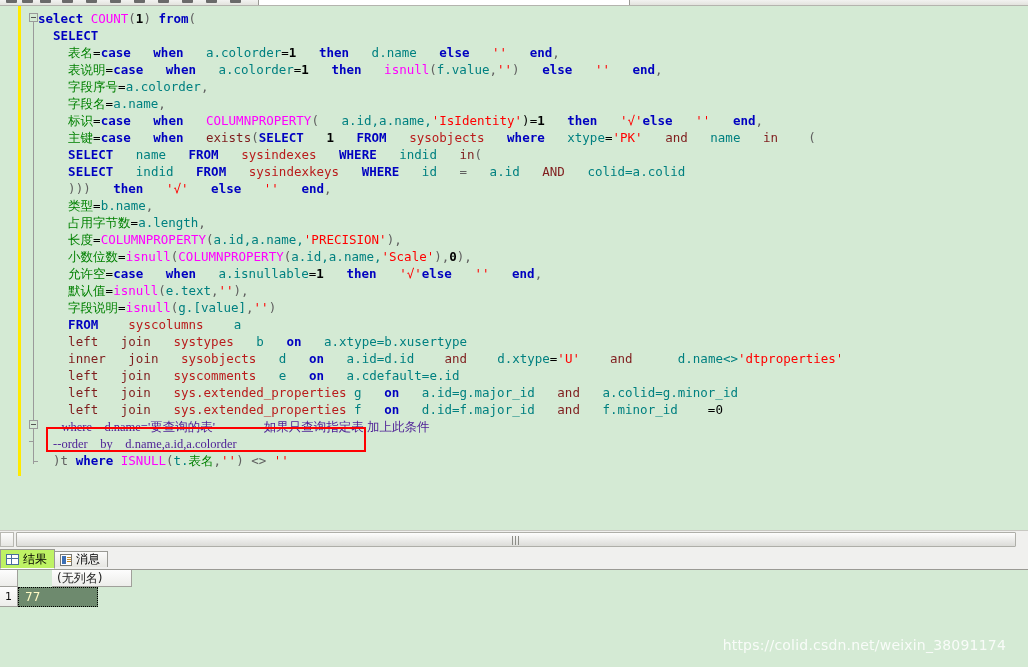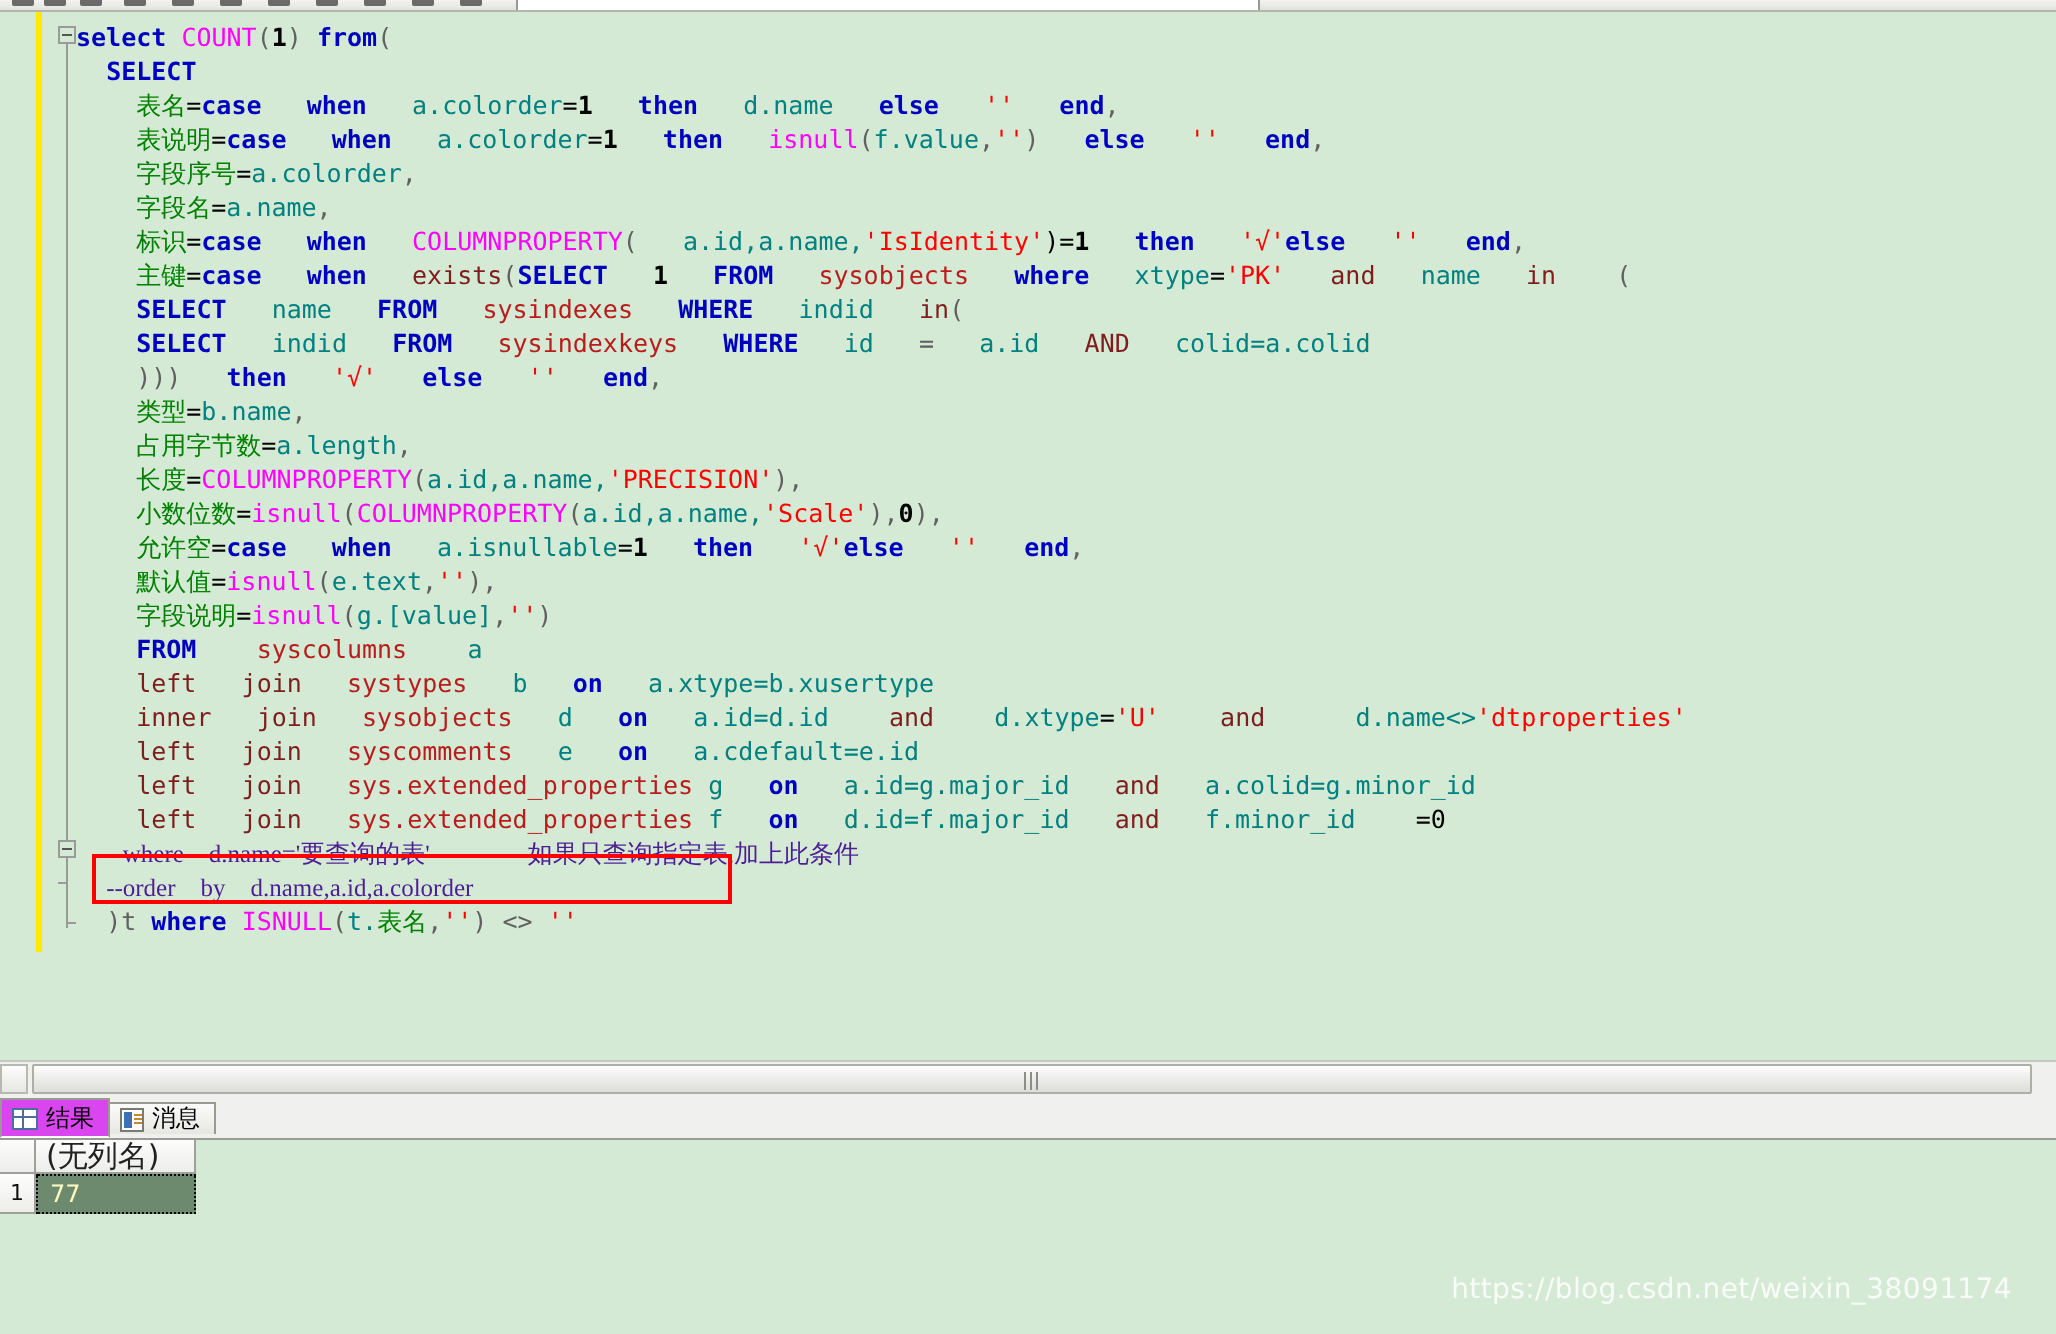--- a/index.html
+++ b/index.html
@@ -113,7 +113,7 @@
     background:linear-gradient(#fbfbfa,#e7e7e2);
   }
   .tab.active{
-    top:0;height:20px;background:#d946ef;border-bottom:1px solid #ffffff;
+    top:0;height:20px;background:#bef264;border-bottom:1px solid #ffffff;
   }
   #tab-results{left:0;}
   #tab-messages{left:54px;}

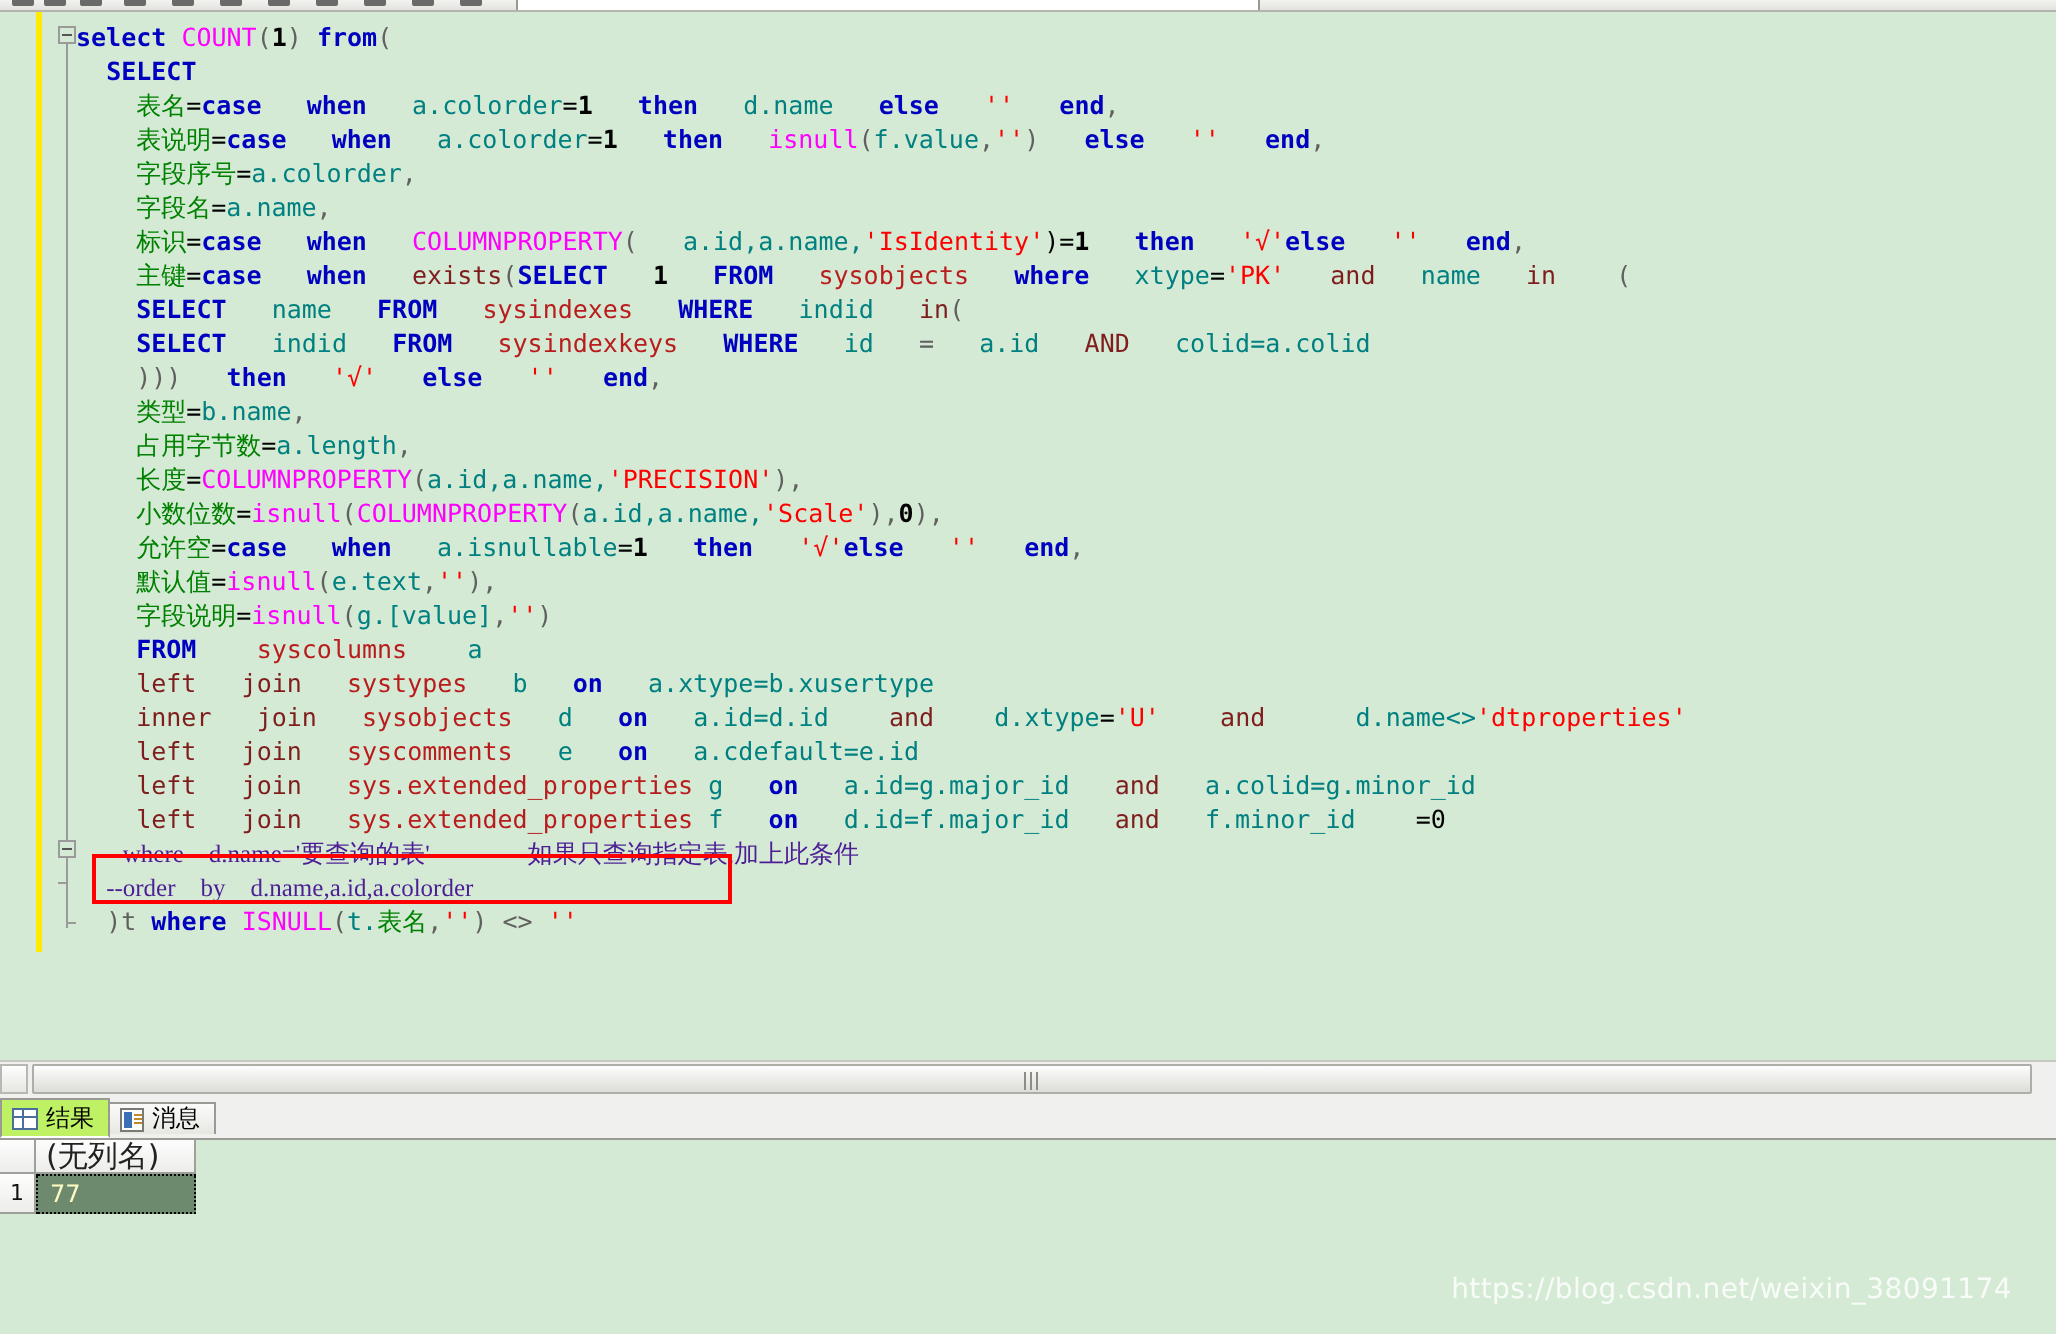--- a/index.html
+++ b/index.html
@@ -147,8 +147,8 @@
     width:80px;height:17px;box-sizing:border-box;
     background:linear-gradient(#fdfdfd,#ededea);
     border-right:1px solid #a0a09a;border-bottom:1px solid #a0a09a;
-    font-family:"DejaVu Sans","Liberation Sans",sans-serif;font-size:15px;color:#222;
-    padding-left:5px;line-height:16px;
+    font-family:"DejaVu Sans","Liberation Sans",sans-serif;font-size:12px;color:#222;
+    padding-left:5px;line-height:16px;margin-left:34px;
   }
   #grid-row{position:absolute;left:0;top:17px;height:20px;display:flex;}
   #row-num{

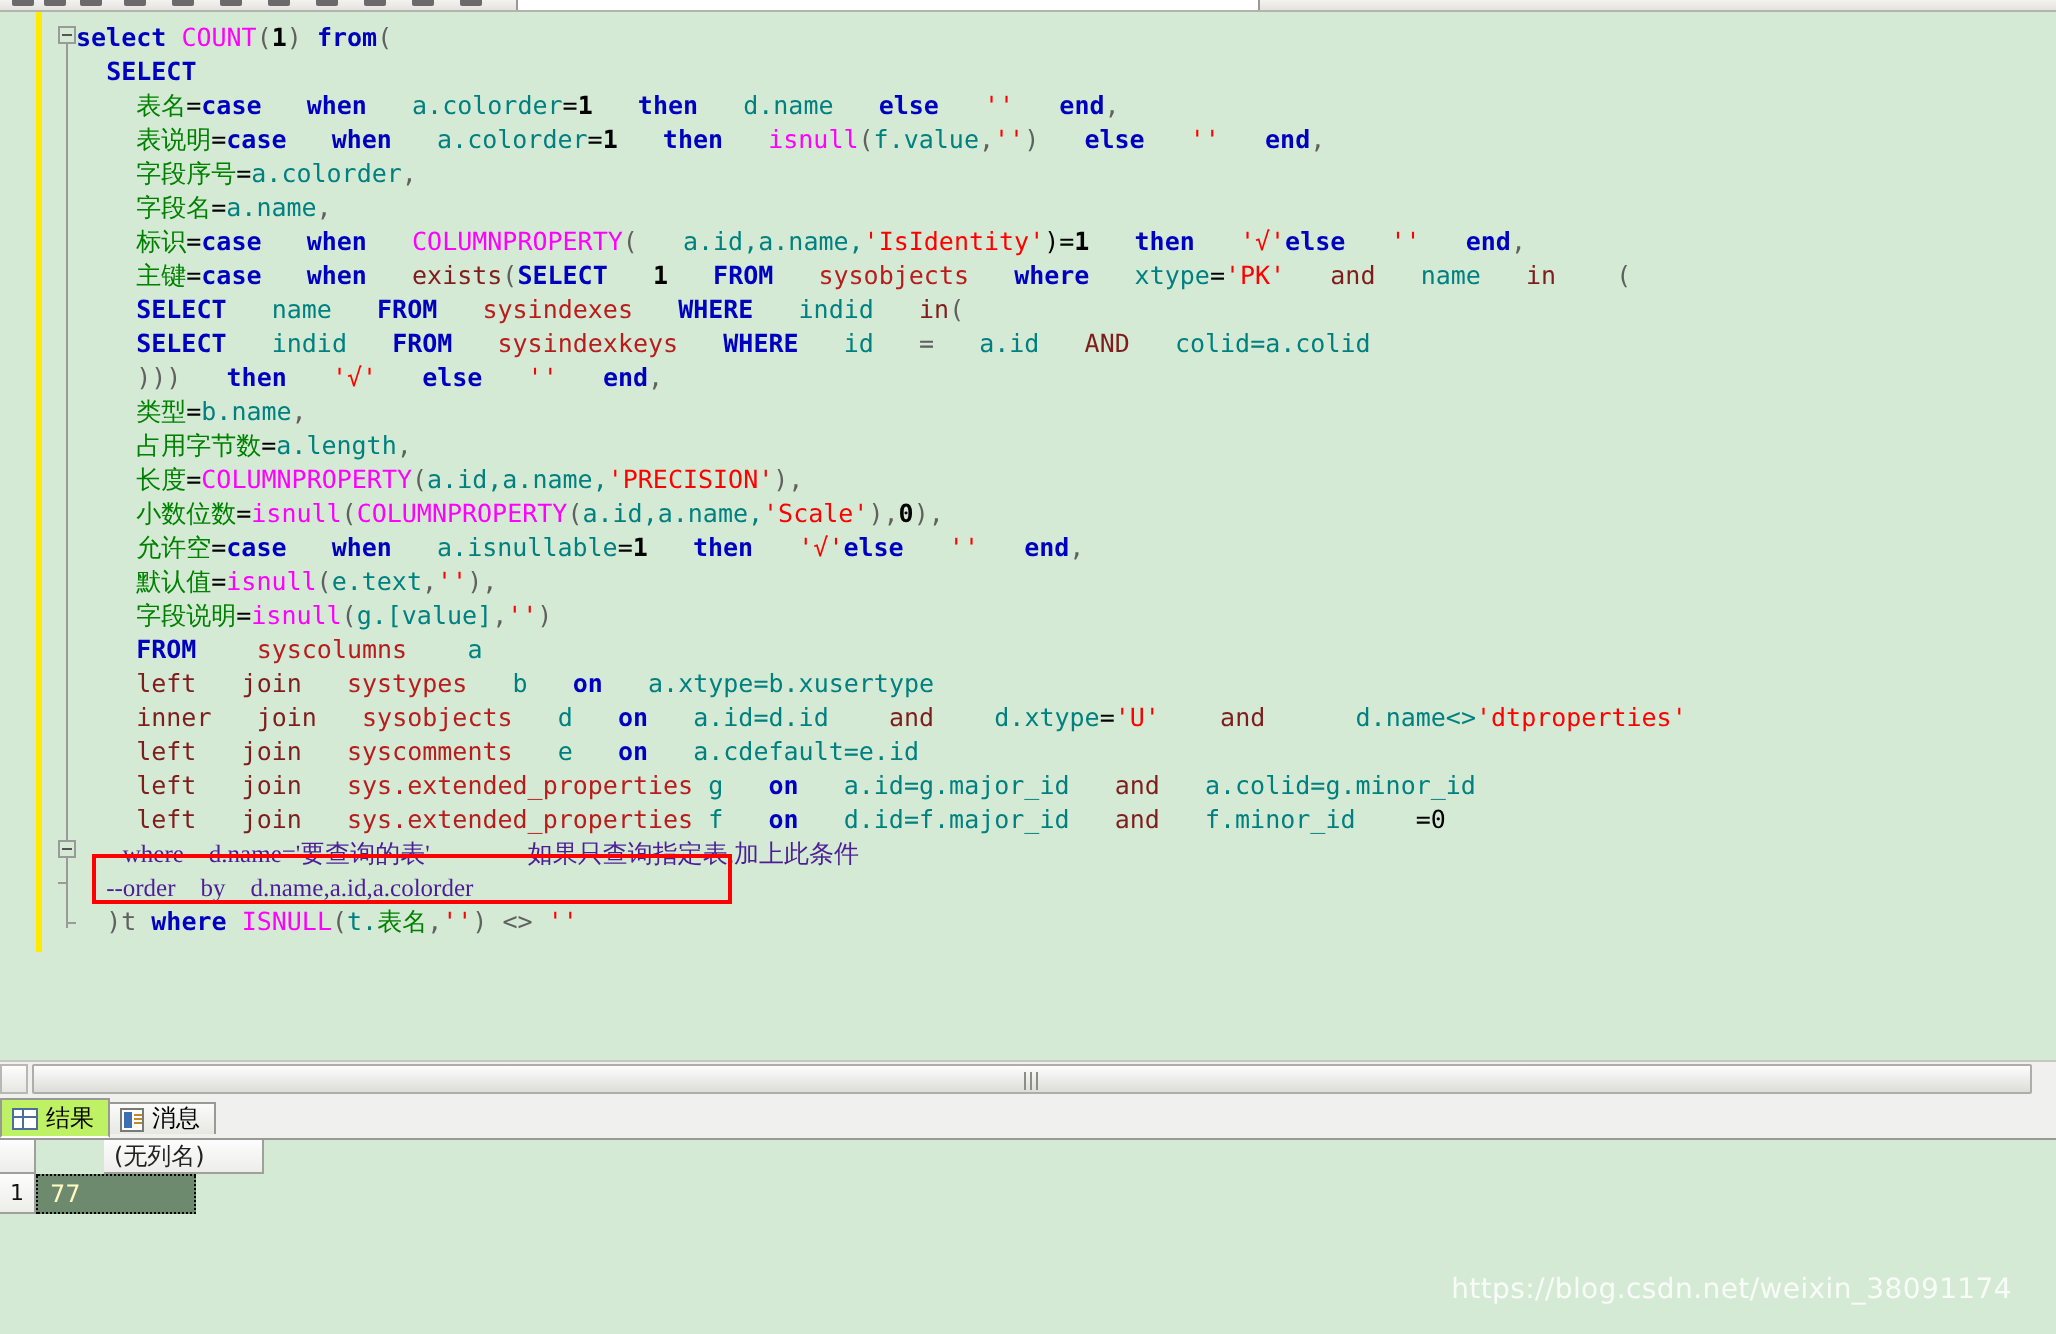--- a/index.html
+++ b/index.html
@@ -241,6 +241,6 @@
   </div>
 </div>
 
-<div id="watermark">https://blog.csdn.net/weixin_38091174</div>
+<div id="watermark">https://colid.csdn.net/weixin_38091174</div>
 
 </body></html>

